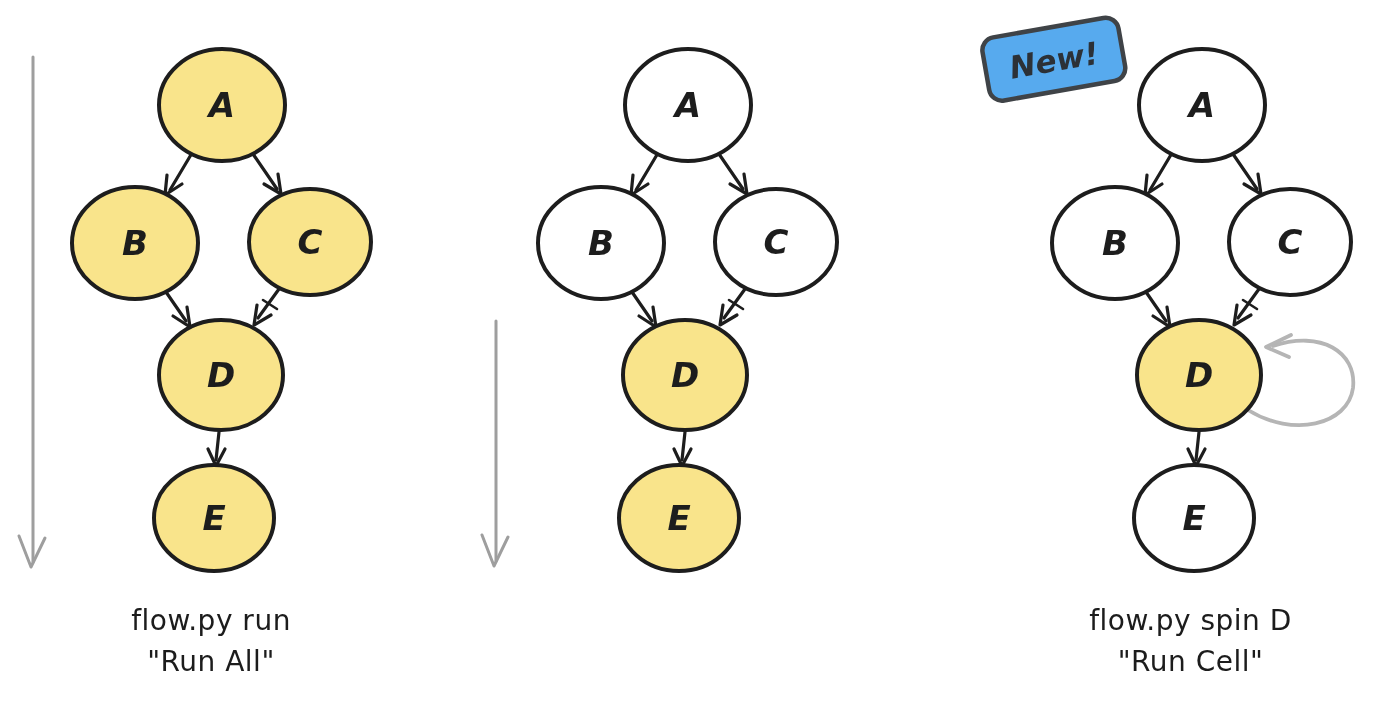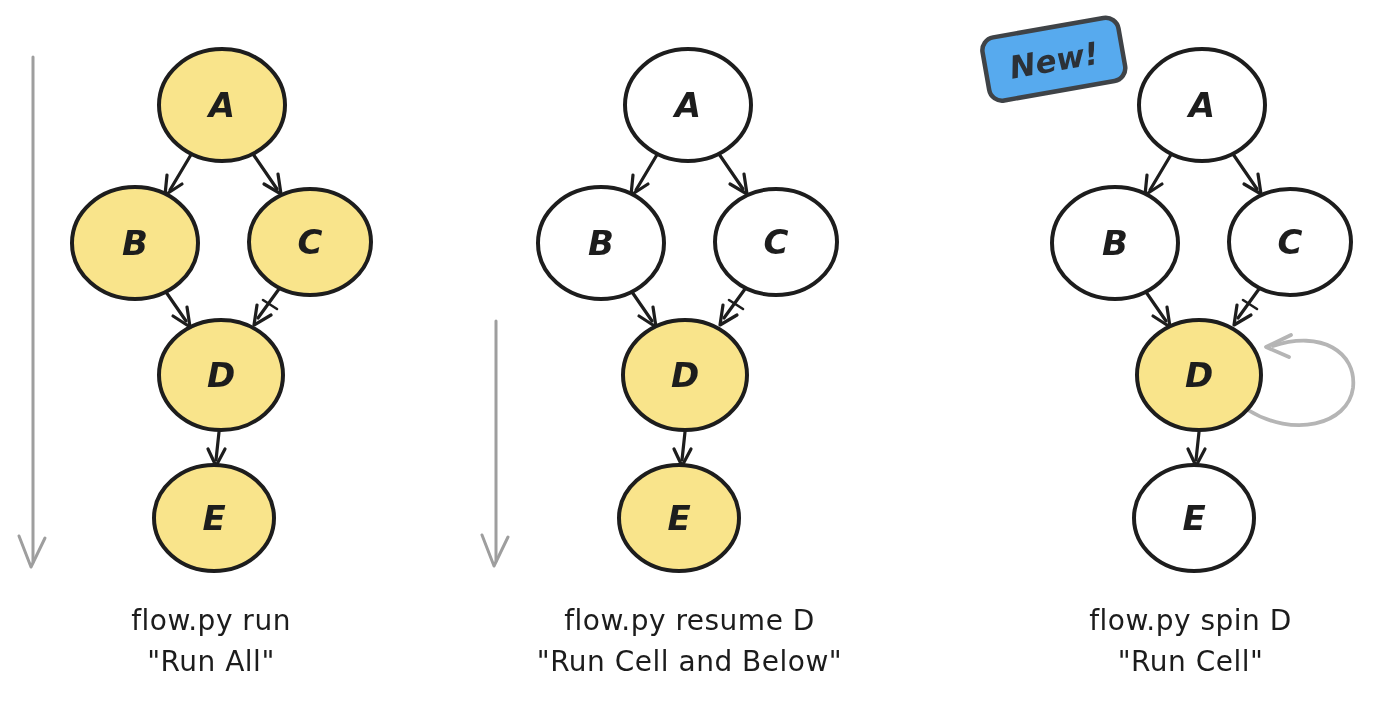--- a/index.html
+++ b/index.html
@@ -162,10 +162,6 @@
         <text class="node-label" x="213" y="530">E</text>
       </g>
     </svg>
-    <div class="caption">
-      <div>flow.py resume D</div>
-      <div>"Run Cell and Below"</div>
-    </div>
   </section>
 
   <section class="panel" id="panel-spin">

